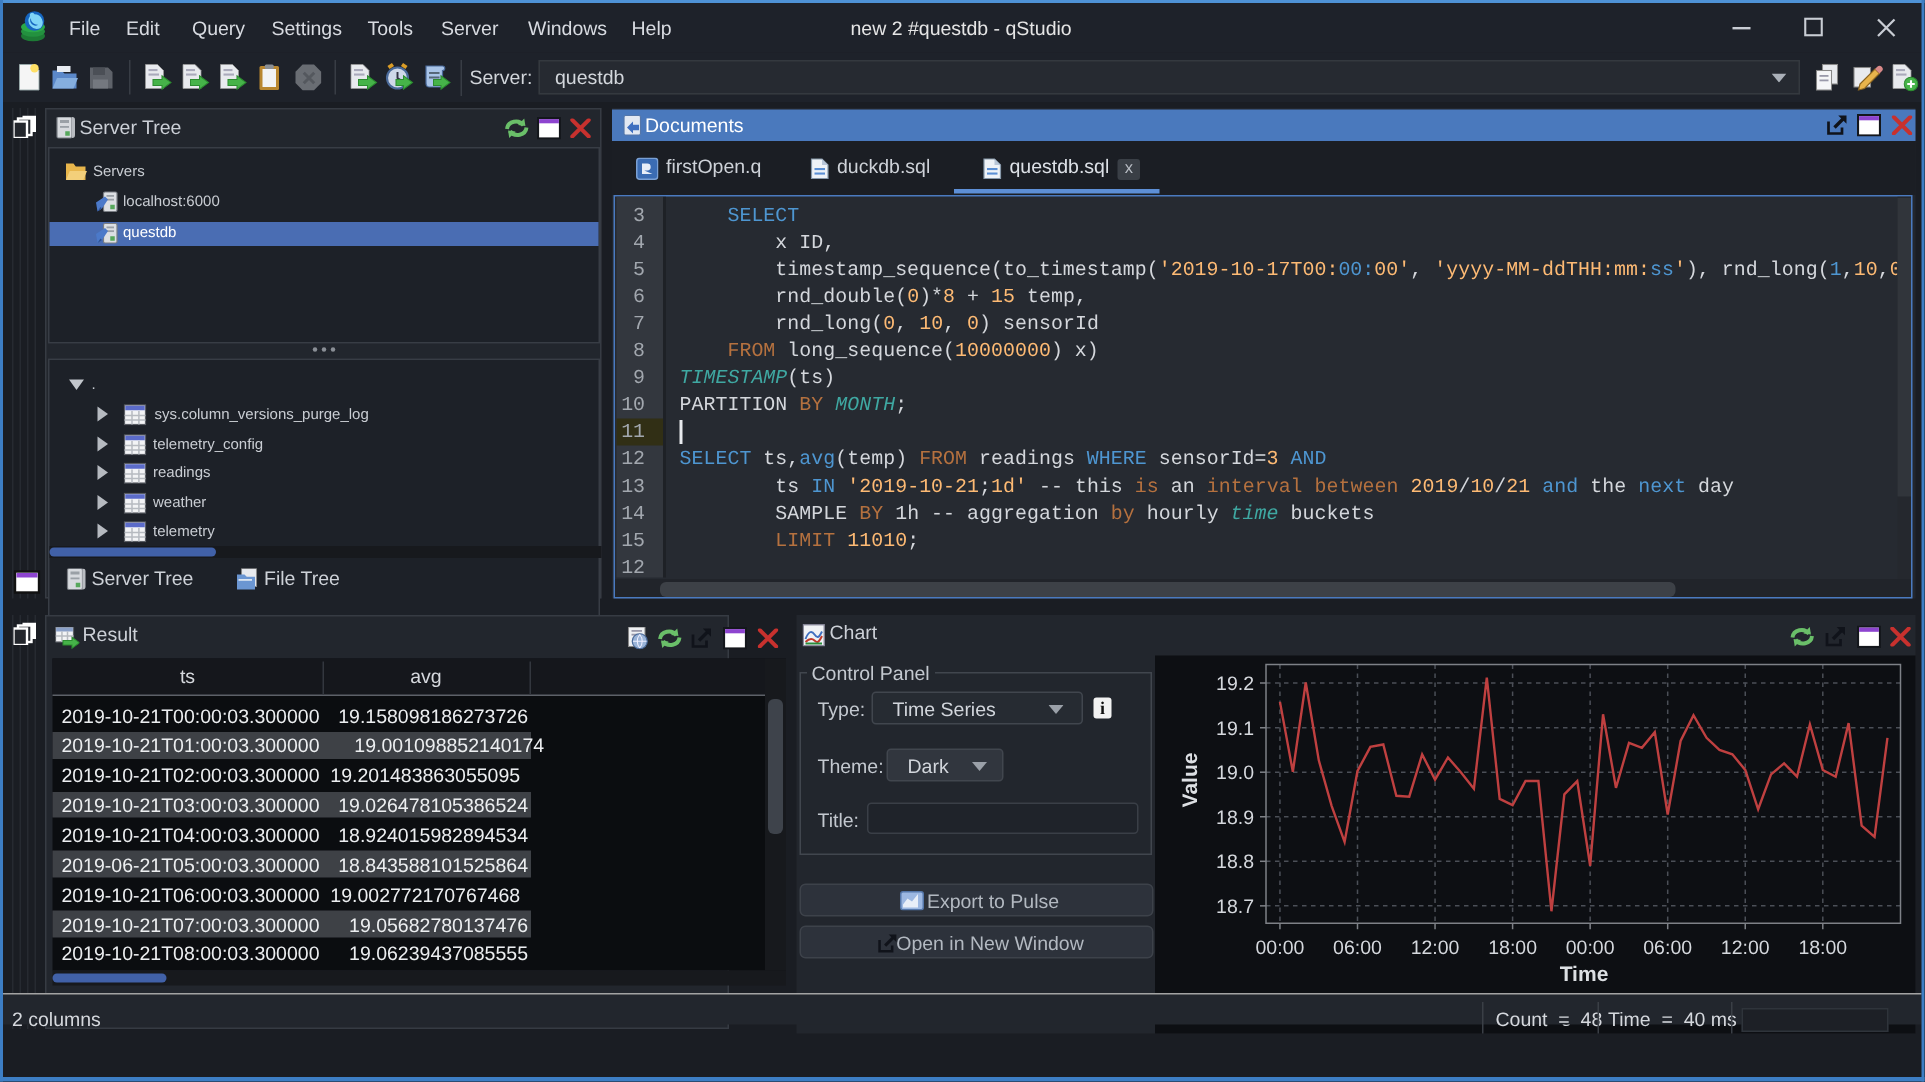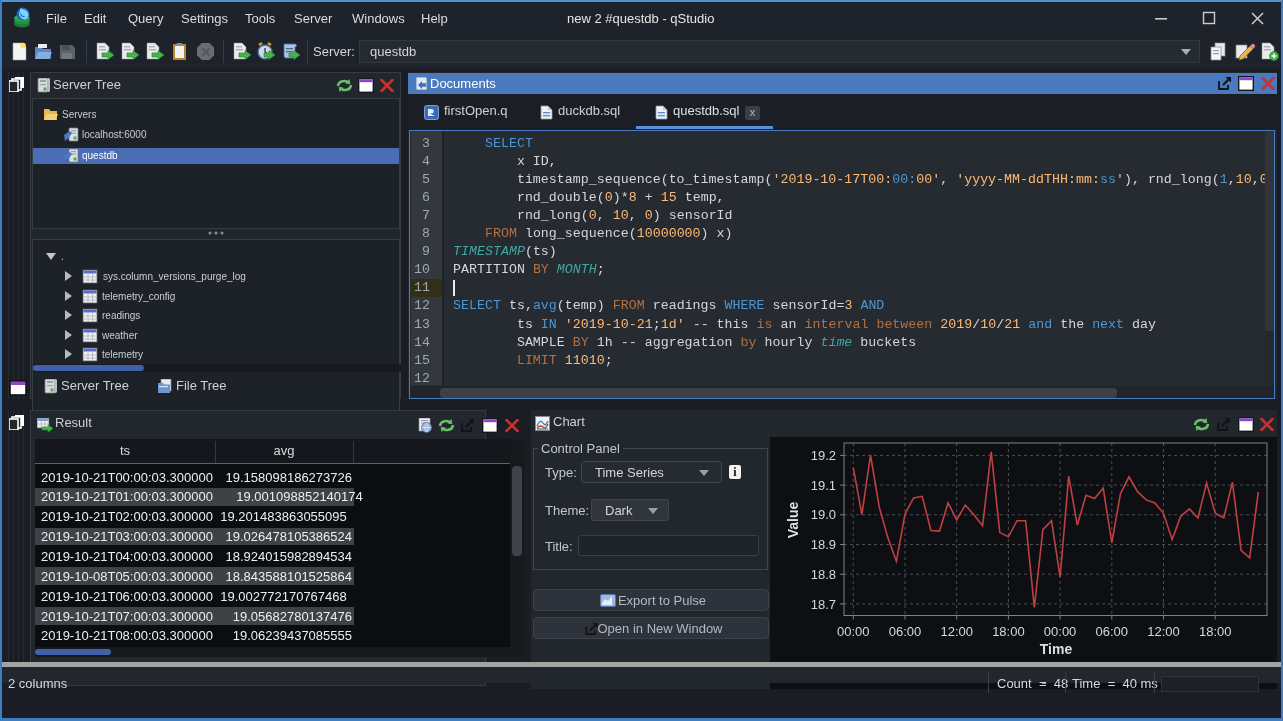--- a/index.html
+++ b/index.html
@@ -470,7 +470,7 @@
     <div class="row" style="left:0;top:109.9px;width:178px;text-align:right">2019-10-21T04:00:03.300000</div>
     <div class="row" style="left:180px;top:109.9px;width:137px;text-align:right">18.924015982894534</div>
     <div style="position:absolute;left:0;top:128.3px;width:319px;height:17.9px;background:#3e4146"></div>
-    <div class="row" style="left:0;top:129.8px;width:178px;text-align:right">2019-10-08T05:00:03.300000</div>
+    <div class="row" style="left:0;top:129.8px;width:178px;text-align:right">2019-06-21T05:00:03.300000</div>
     <div class="row" style="left:180px;top:129.8px;width:137px;text-align:right">18.843588101525864</div>
     <div class="row" style="left:0;top:149.7px;width:178px;text-align:right">2019-10-21T06:00:03.300000</div>
     <div class="row" style="left:180px;top:149.7px;width:137px;text-align:center">19.002772170767468</div>

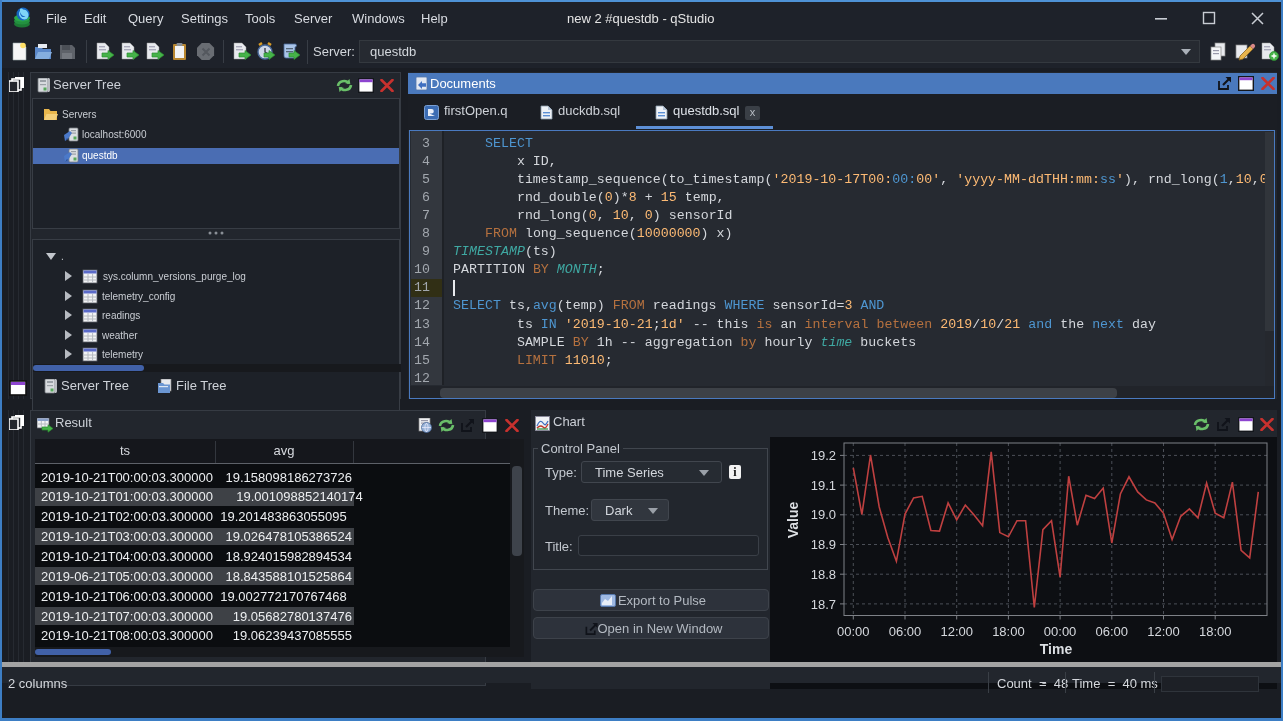--- a/index.html
+++ b/index.html
@@ -643,7 +643,7 @@
   </div>
 </div>
 
-<div style="position:absolute;left:2px;top:662px;width:1279px;height:21px;background:#22262d;border-top:5px solid #a3a3a3">
+<div style="position:absolute;left:2px;top:662px;width:1279px;height:21px;background:#22262d;border-top:1px solid #a3a3a3">
   <div class="xl" style="left:6px;top:9px">2 columns</div>
   <div style="position:absolute;left:986px;top:5px;width:1px;height:21px;background:#3a3f46"></div>
   <div class="xl" style="left:995px;top:9px">Count&nbsp; = &nbsp;48</div>

